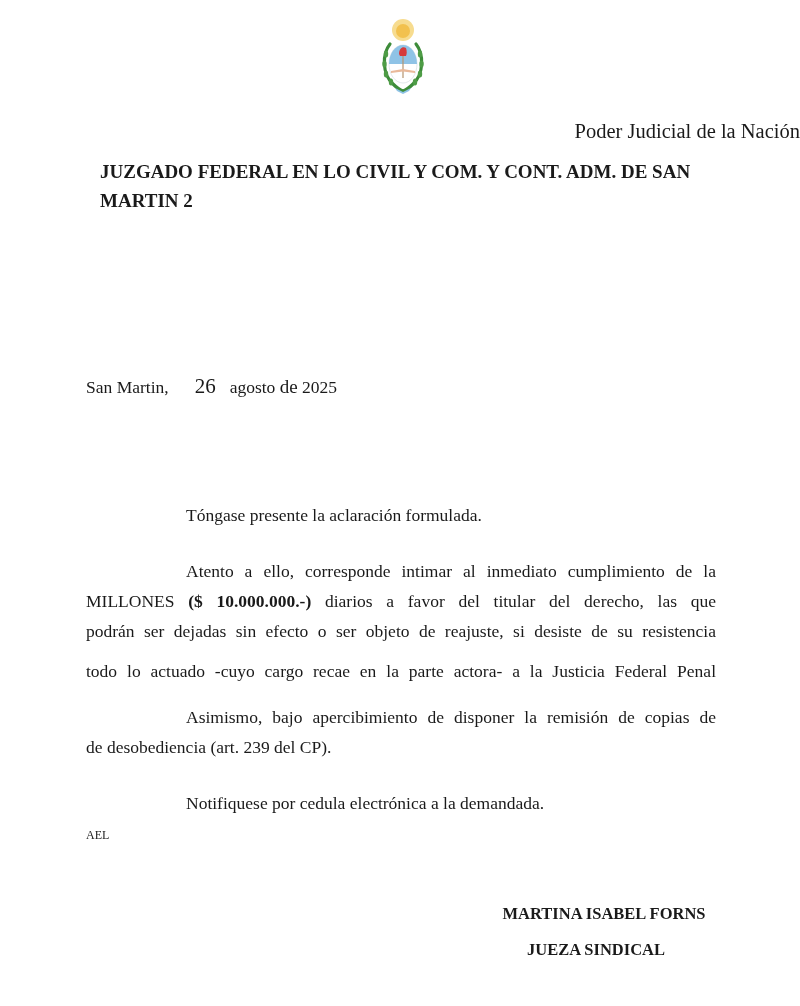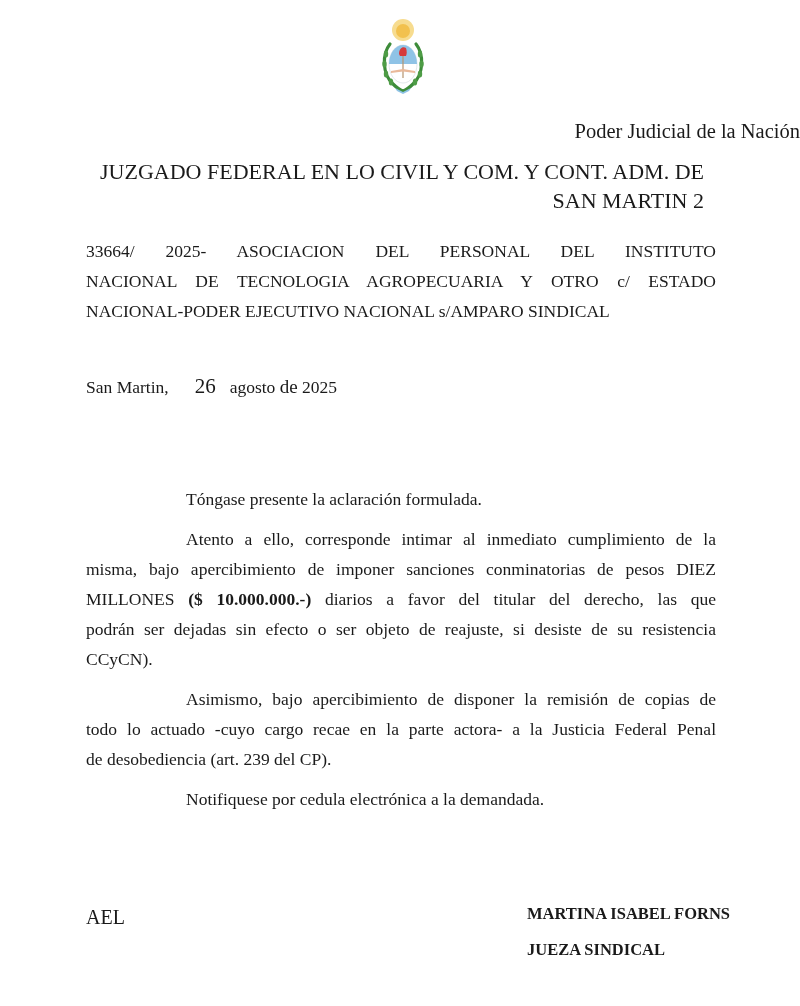--- a/index.html
+++ b/index.html
@@ -39,9 +39,10 @@
       position: absolute;
       left: 100px; width: 604px;
       top: 157px;
-      text-align: right;
-      font-size: 22px;
+      text-align: left;
+      font-size: 19px;
       line-height: 29px;
+      font-weight: bold;
     }
     .case-title {
       position: absolute;

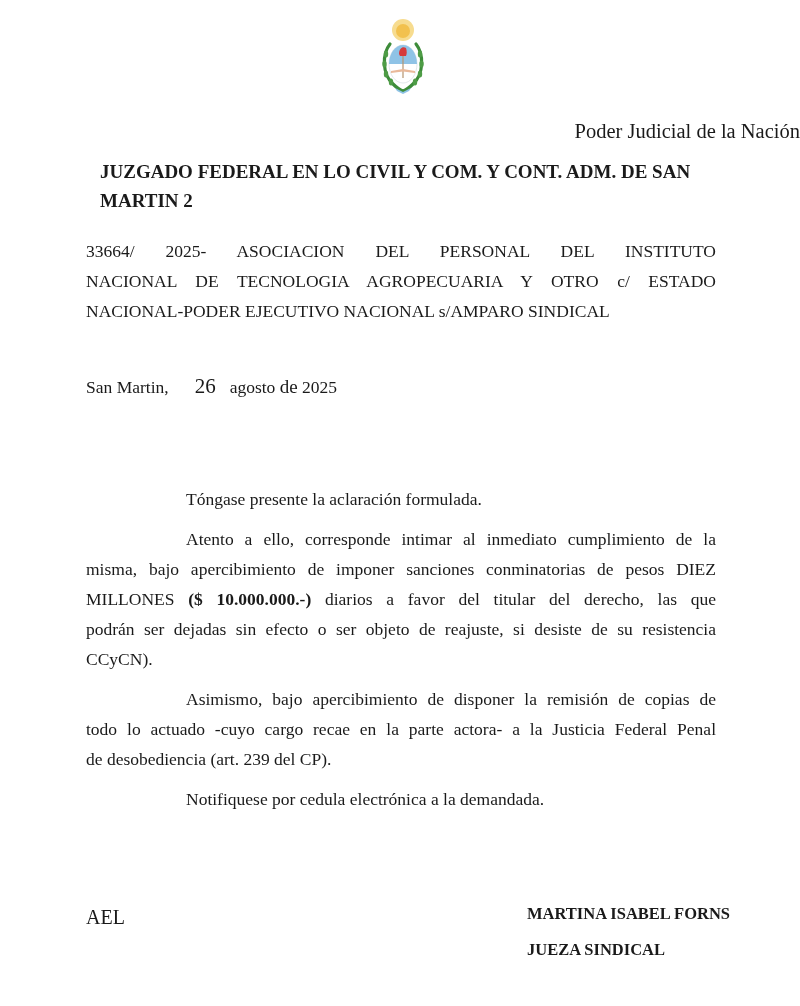--- a/index.html
+++ b/index.html
@@ -177,11 +177,6 @@
 
   <div class="court-name">JUZGADO FEDERAL EN LO CIVIL Y COM. Y CONT. ADM. DE SAN MARTIN 2</div>
 
-  <div class="case-title">
-    <span class="line">33664/ 2025- ASOCIACION DEL PERSONAL DEL INSTITUTO</span>
-    <span class="line">NACIONAL DE TECNOLOGIA AGROPECUARIA Y OTRO c/ ESTADO</span>
-    <span class="line last">NACIONAL-PODER EJECUTIVO NACIONAL s/AMPARO SINDICAL</span>
-  </div>
 
   <div class="date-line">
     <span>San Martin,</span><span class="day">26</span><span>agosto</span>

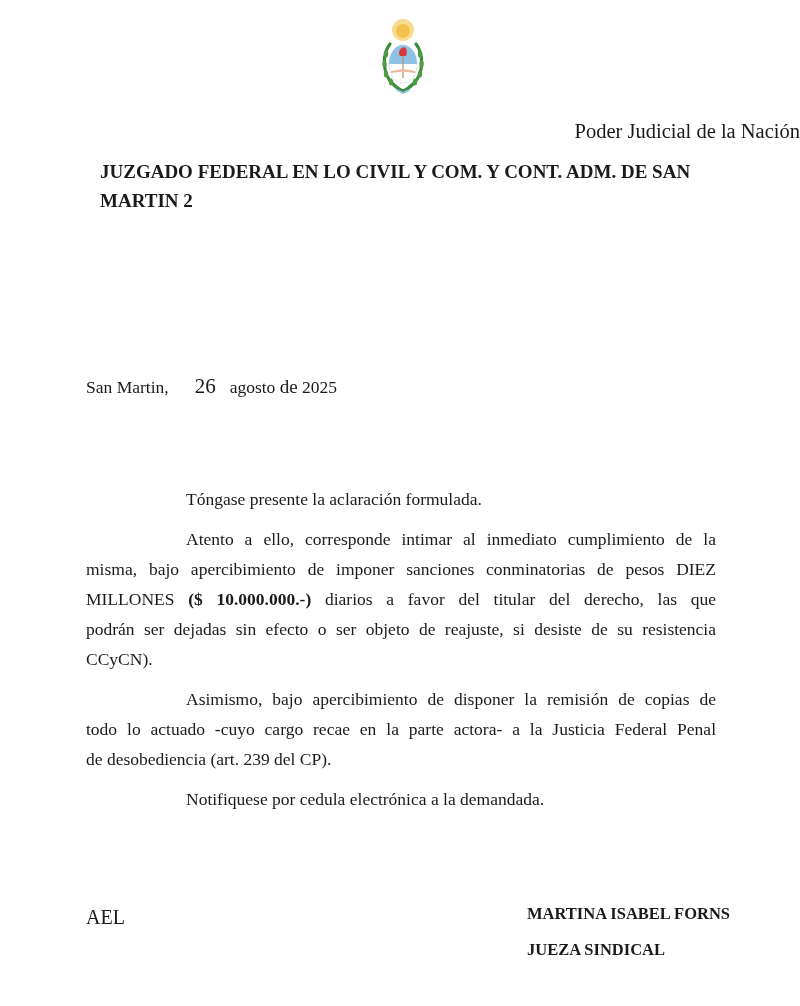--- a/index.html
+++ b/index.html
@@ -98,6 +98,7 @@
     }
     .body .line.indent {
       padding-left: 100px;
+      margin-top: 16px;
     }
     .body .line.last {
       text-align-last: left;

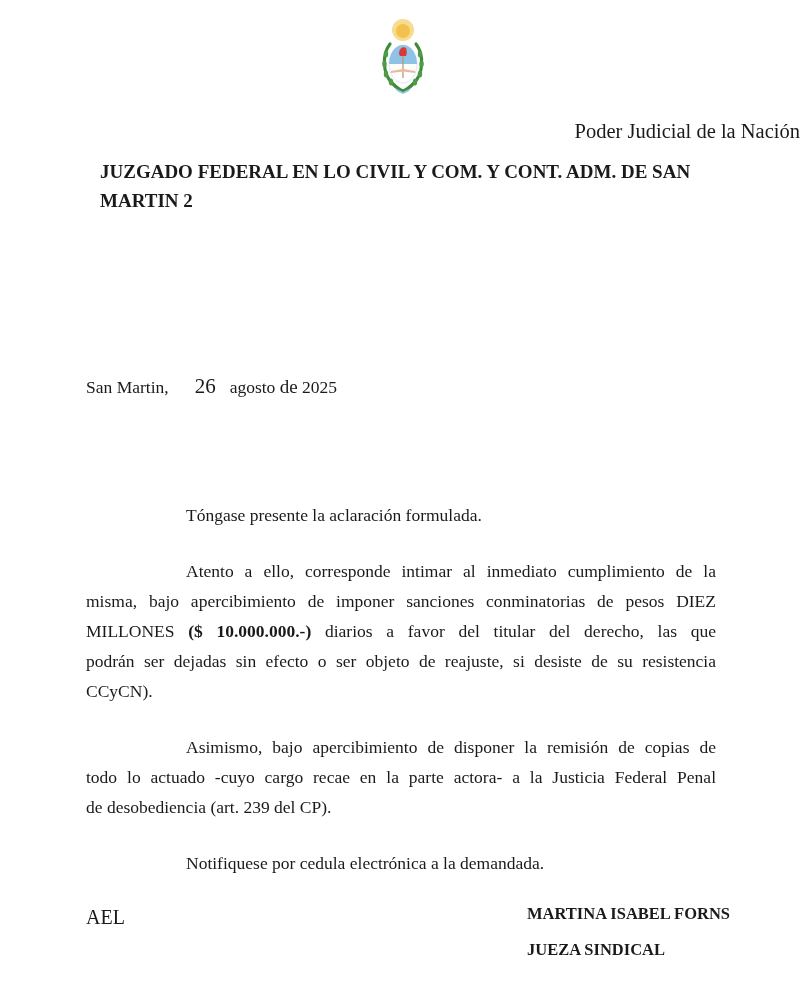--- a/index.html
+++ b/index.html
@@ -192,7 +192,6 @@
     <div class="gap"></div>
     <p>
       <span class="line indent">Atento a ello, corresponde intimar al inmediato cumplimiento de la</span>
-      <span class="line">misma, bajo apercibimiento de imponer sanciones conminatorias de pesos DIEZ</span>
       <span class="line"><span>MILLONES </span><span class="bold">($ 10.000.000.-)</span><span> diarios a favor del titular del derecho, las que</span></span>
       <span class="line">podrán ser dejadas sin efecto o ser objeto de reajuste, si desiste de su resistencia</span>
       <span class="line last">CCyCN).</span>

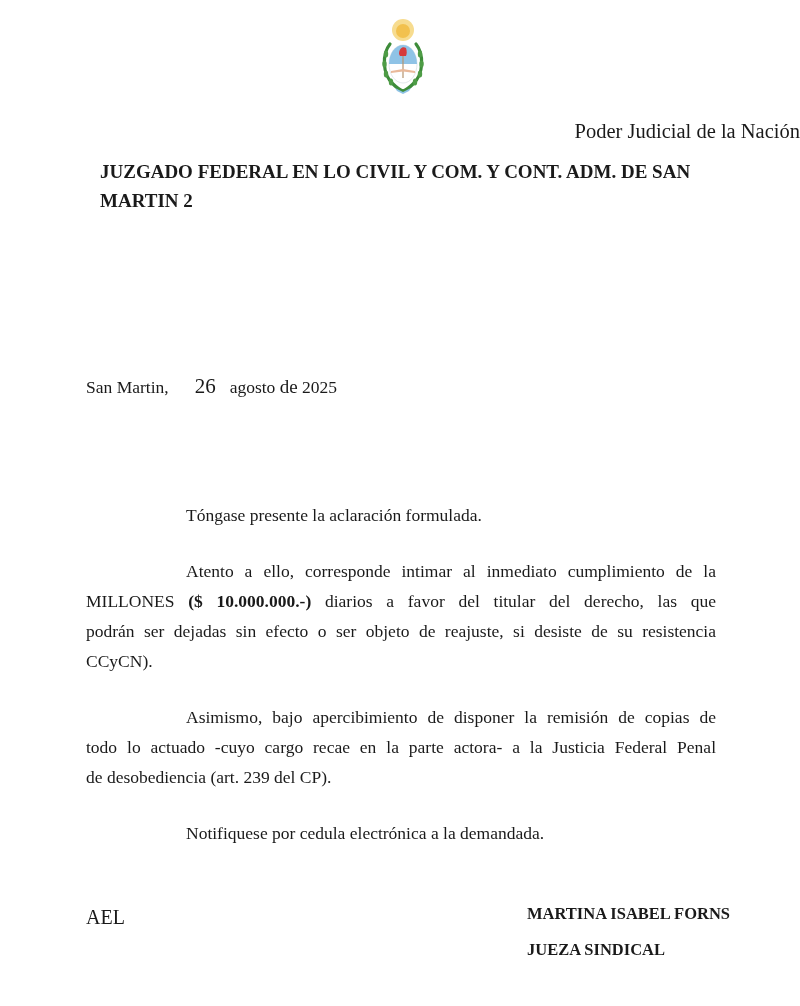--- a/index.html
+++ b/index.html
@@ -194,7 +194,6 @@
       <span class="line indent">Atento a ello, corresponde intimar al inmediato cumplimiento de la</span>
       <span class="line"><span>MILLONES </span><span class="bold">($ 10.000.000.-)</span><span> diarios a favor del titular del derecho, las que</span></span>
       <span class="line">podrán ser dejadas sin efecto o ser objeto de reajuste, si desiste de su resistencia</span>
-      <span class="line last">CCyCN).</span>
     </p>
     <div class="gap"></div>
     <p>

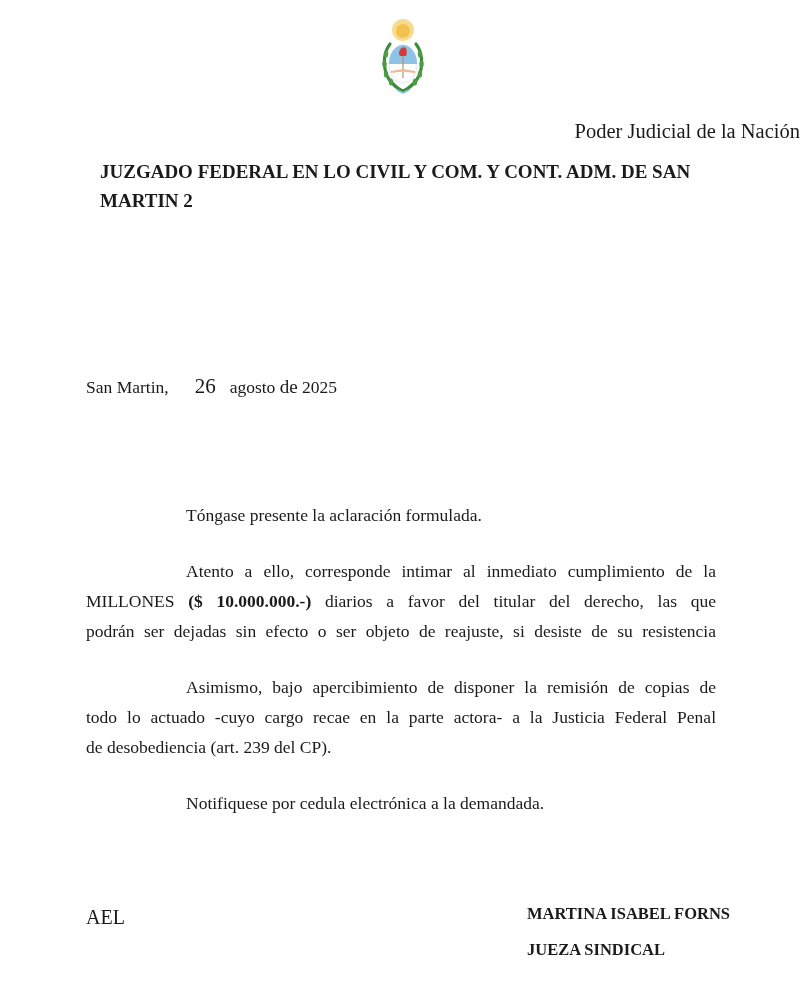--- a/index.html
+++ b/index.html
@@ -197,8 +197,8 @@
     </p>
     <div class="gap"></div>
     <p>
+      <span class="line">todo lo actuado -cuyo cargo recae en la parte actora- a la Justicia Federal Penal</span>
       <span class="line indent">Asimismo, bajo apercibimiento de disponer la remisión de copias de</span>
-      <span class="line">todo lo actuado -cuyo cargo recae en la parte actora- a la Justicia Federal Penal</span>
       <span class="line last">de desobediencia (art. 239 del CP).</span>
     </p>
     <div class="gap"></div>

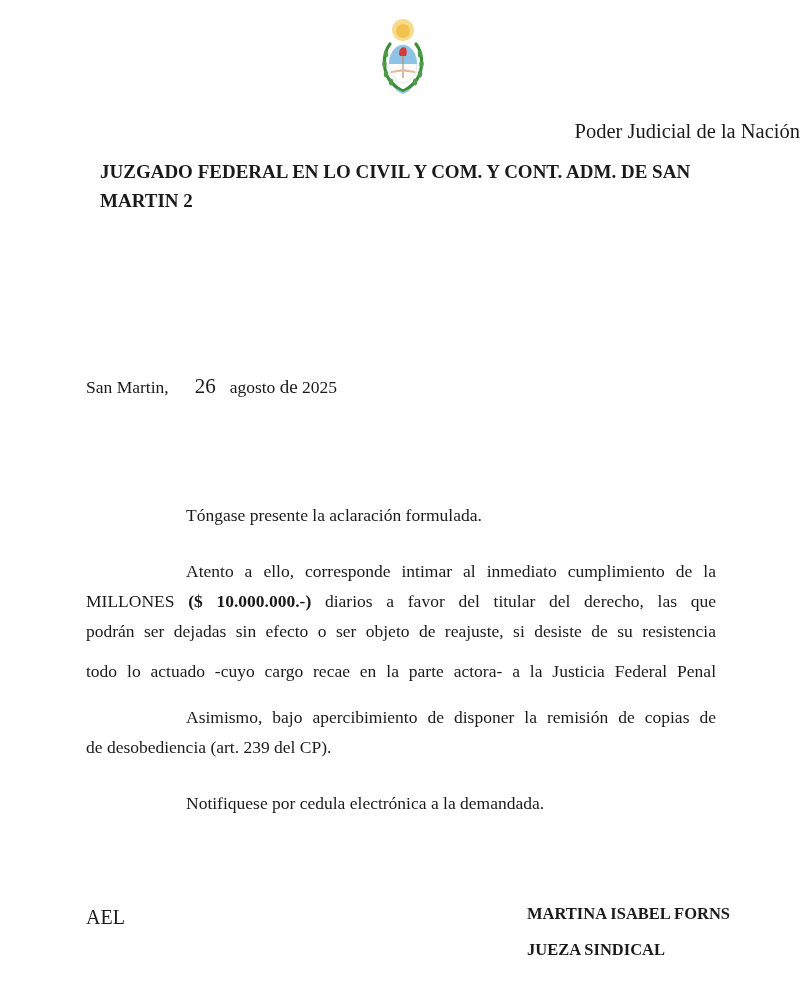--- a/index.html
+++ b/index.html
@@ -110,8 +110,8 @@
     .initials {
       position: absolute;
       left: 86px;
-      top: 904px;
-      font-size: 20px;
+      top: 822px;
+      font-size: 12px;
       line-height: 26px;
     }
     .signature {

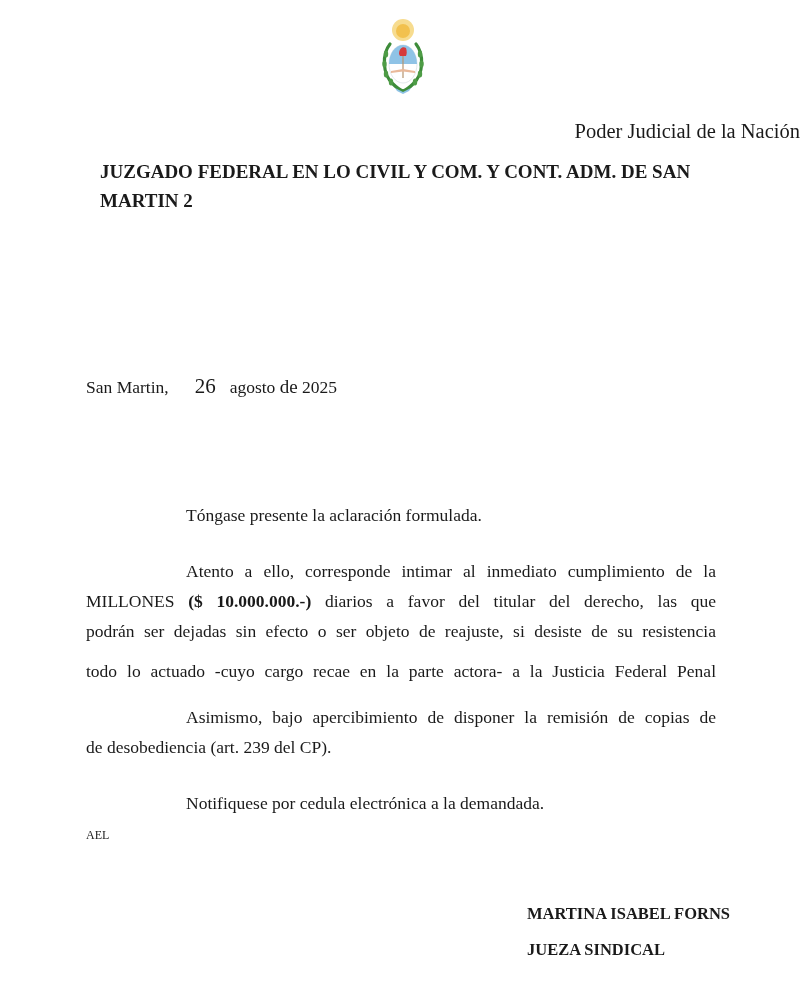--- a/index.html
+++ b/index.html
@@ -125,7 +125,7 @@
     }
     .signature .name {
       display: block;
-      text-align: right;
+      text-align: center;
       padding-left: 8px;
     }
     .signature .title {

